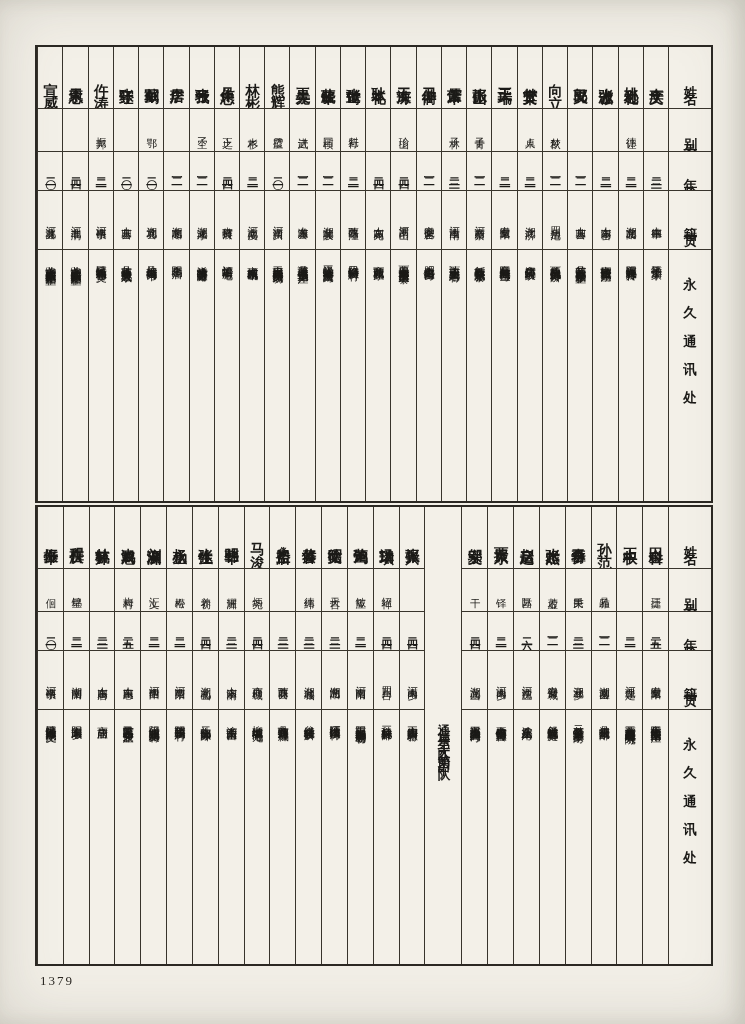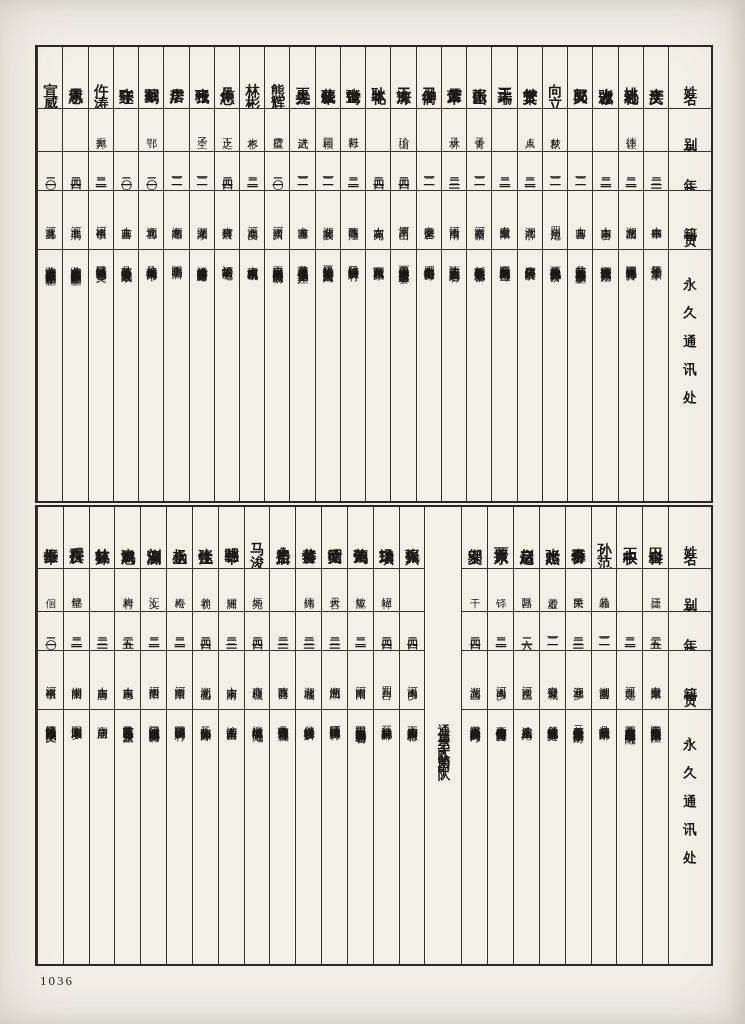--- a/index.html
+++ b/index.html
@@ -410,7 +410,7 @@
         <div class="cell c-addr">镇平新民市际成厚绸庄交</div>
       </div>
     </div>
-  <div class="page-number">1036</div>
+  <div class="page-number">1379</div>
 </div>
 
 </body></html>

